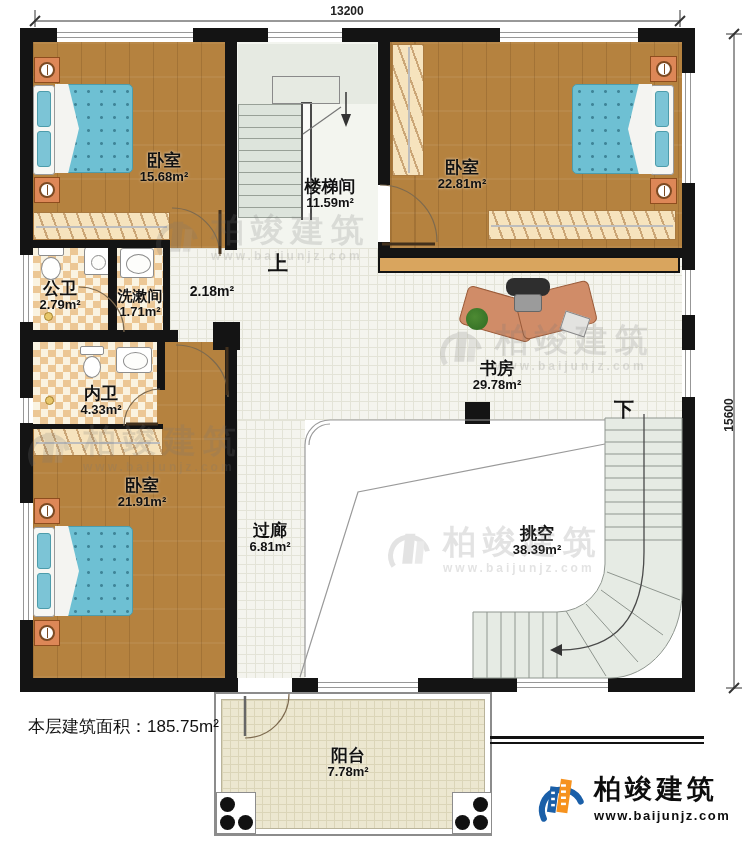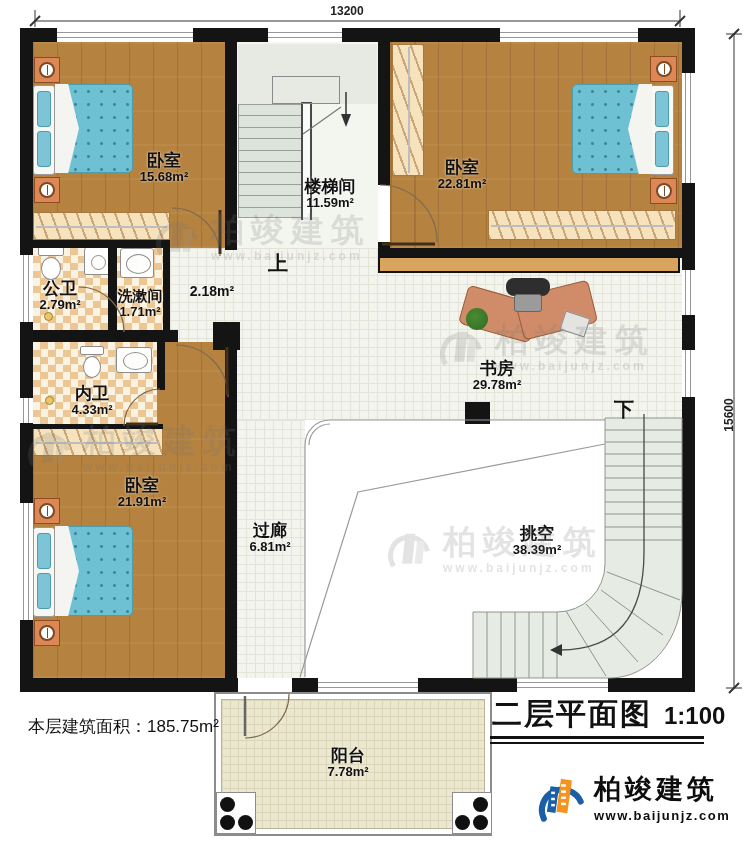--- a/index.html
+++ b/index.html
@@ -311,7 +311,7 @@
     <span class="rname">书房</span>
     <span class="rarea">29.78m²</span>
   </div>
-  <div class="rlabel" style="left:92px;top:384px">
+  <div class="rlabel" style="left:101px;top:384px">
     <span class="rname">内卫</span>
     <span class="rarea">4.33m²</span>
   </div>

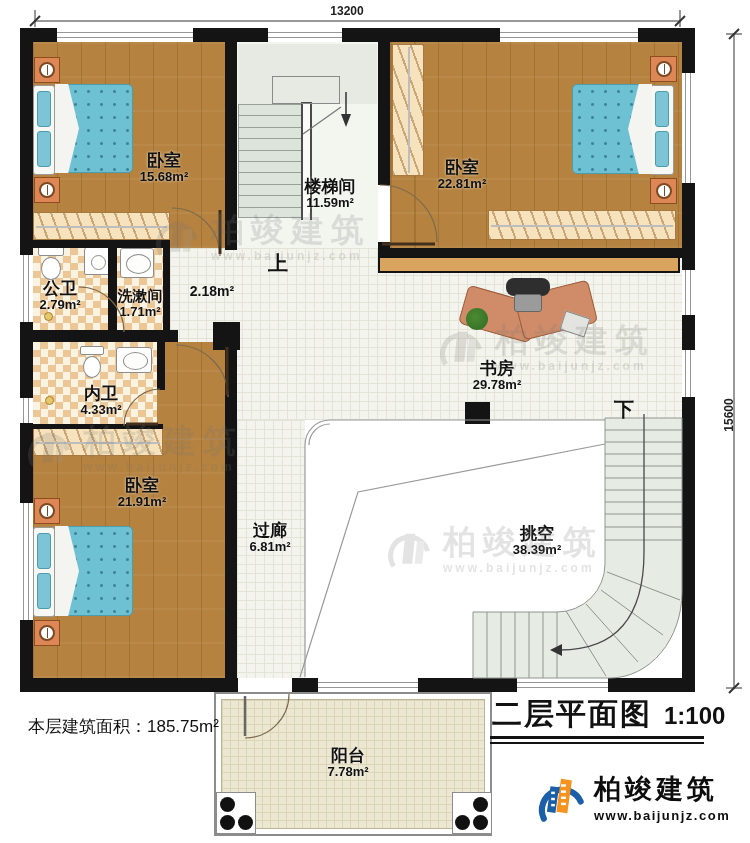--- a/index.html
+++ b/index.html
@@ -386,10 +386,6 @@
     <div><span>本层建筑面积：</span><span>185.75m²</span></div>
   </div>
 
-  <div class="titleblock">
-    <span class="tb-title">二层平面图</span>
-    <span class="tb-scale">1:100</span>
-  </div>
   <div class="tb-line" style="left:490px;top:736px;width:214px;height:3px"></div>
   <div class="tb-line" style="left:490px;top:742px;width:214px;height:1.5px"></div>
 

